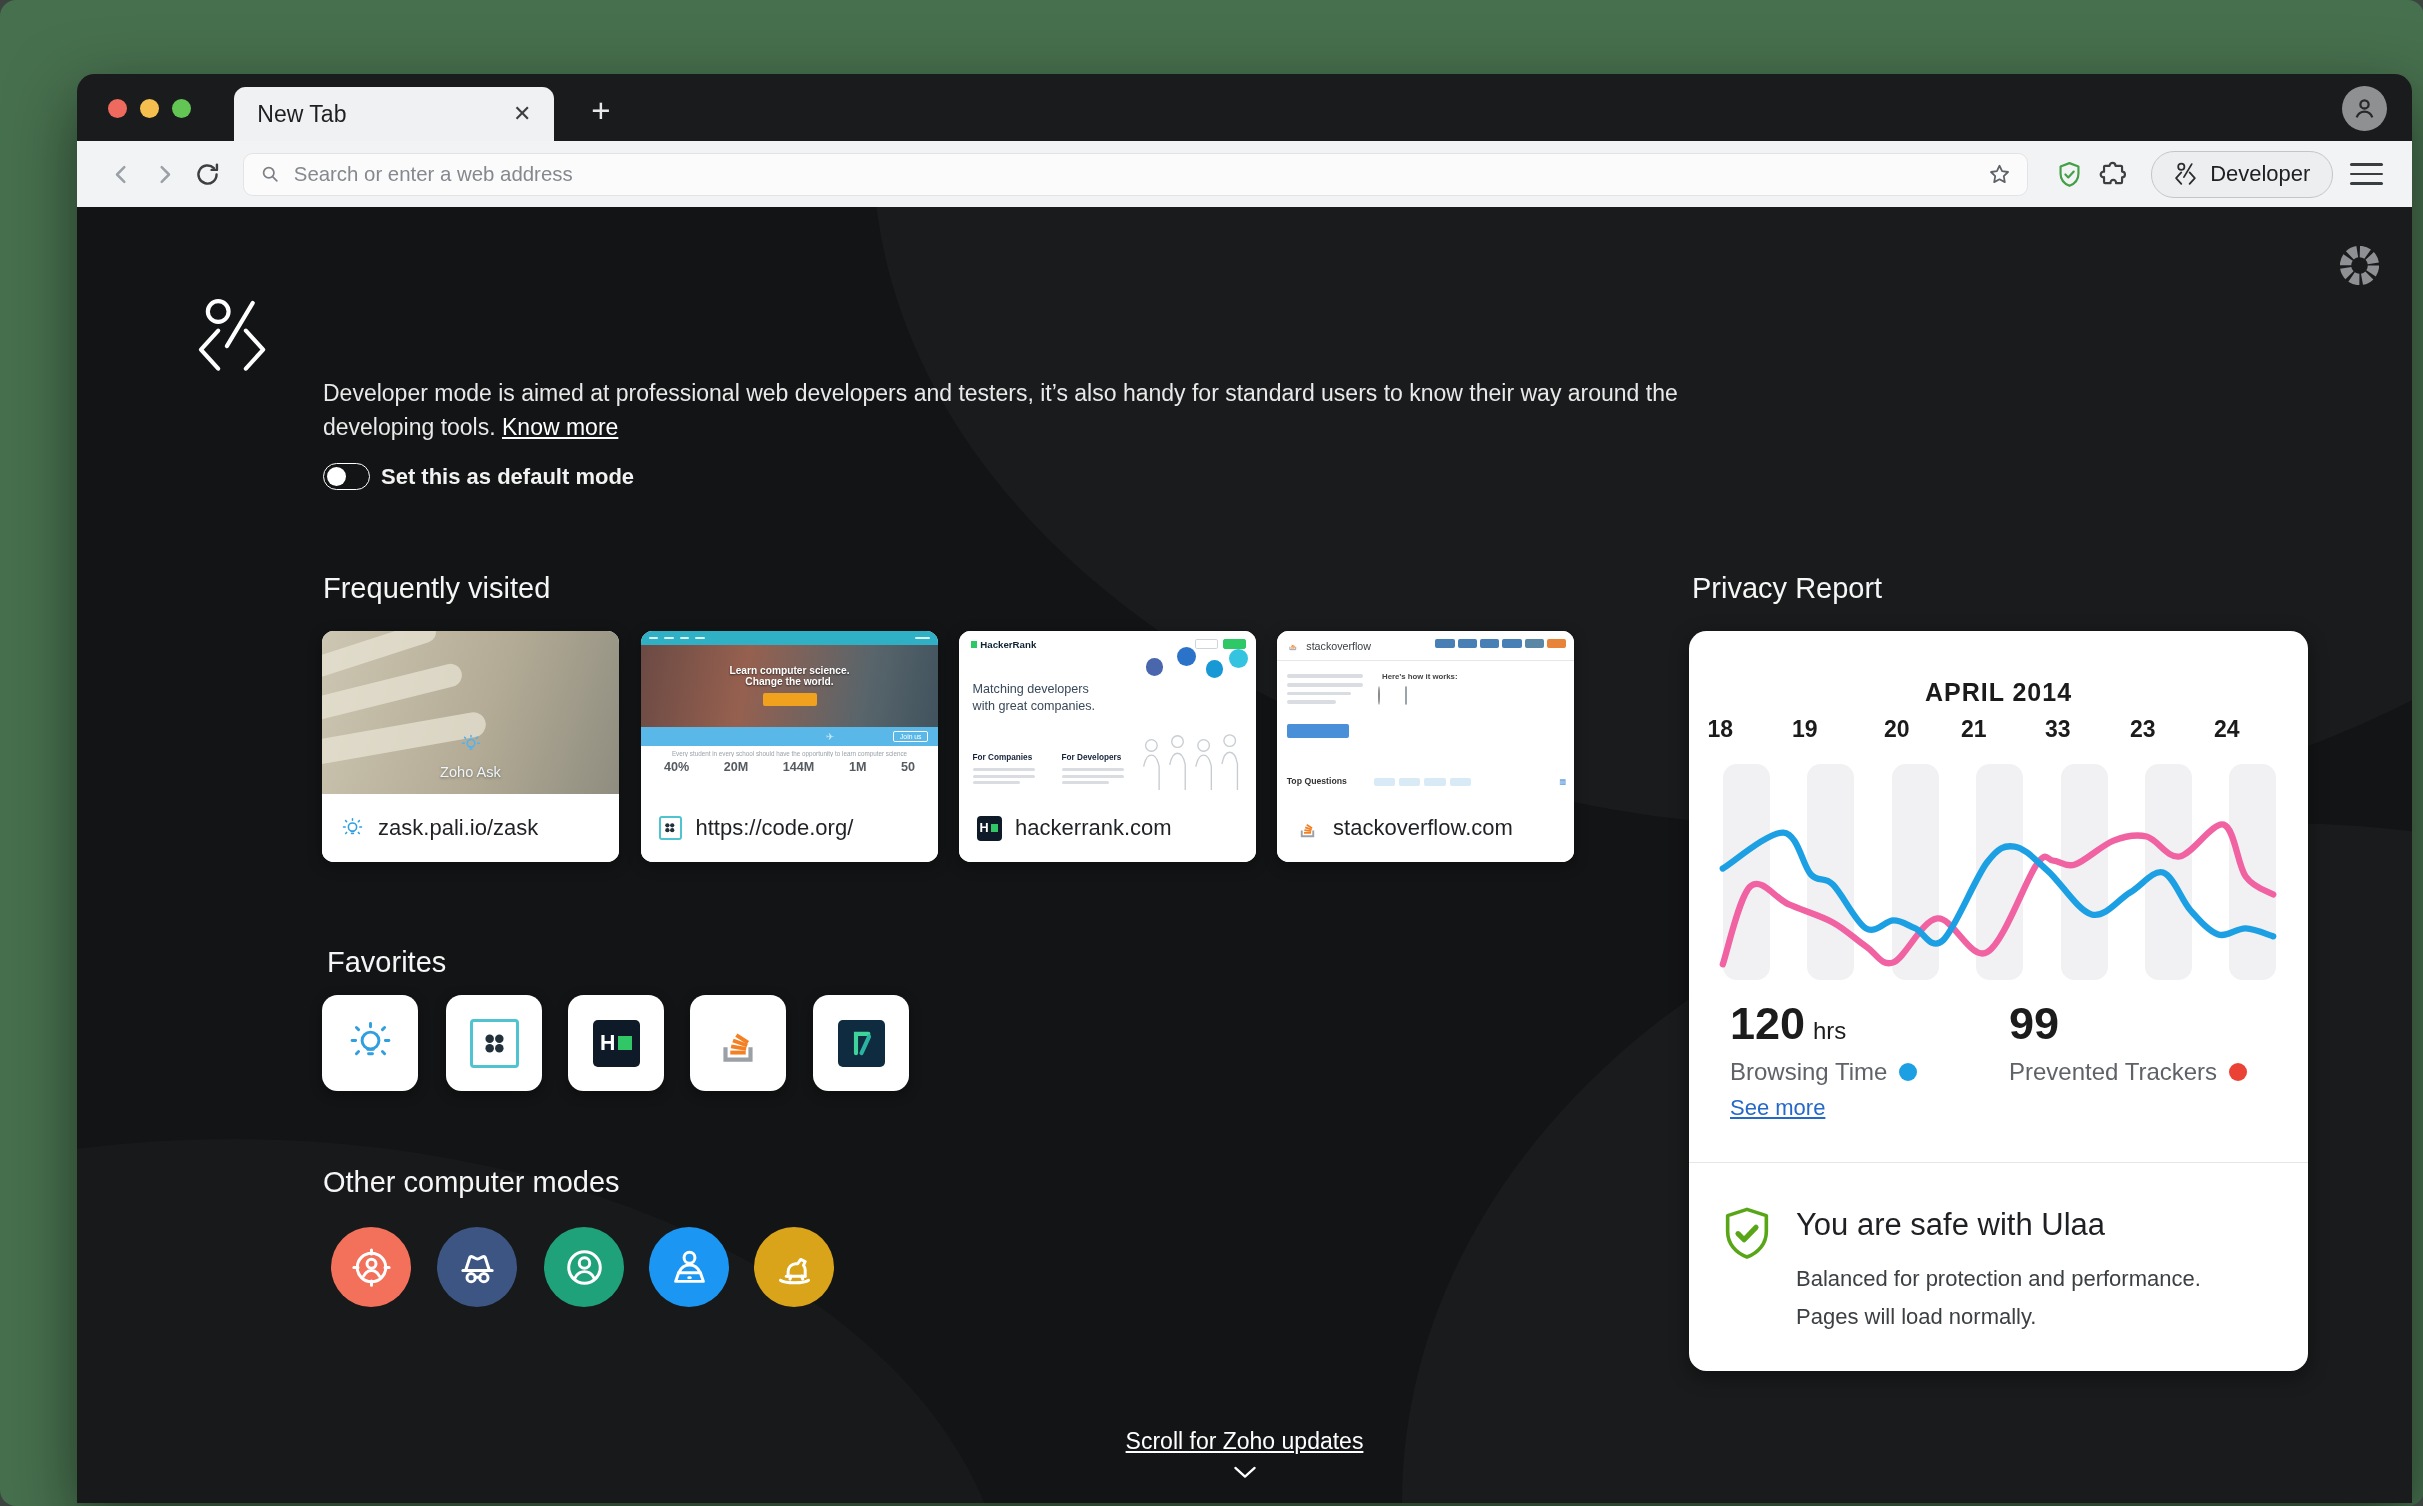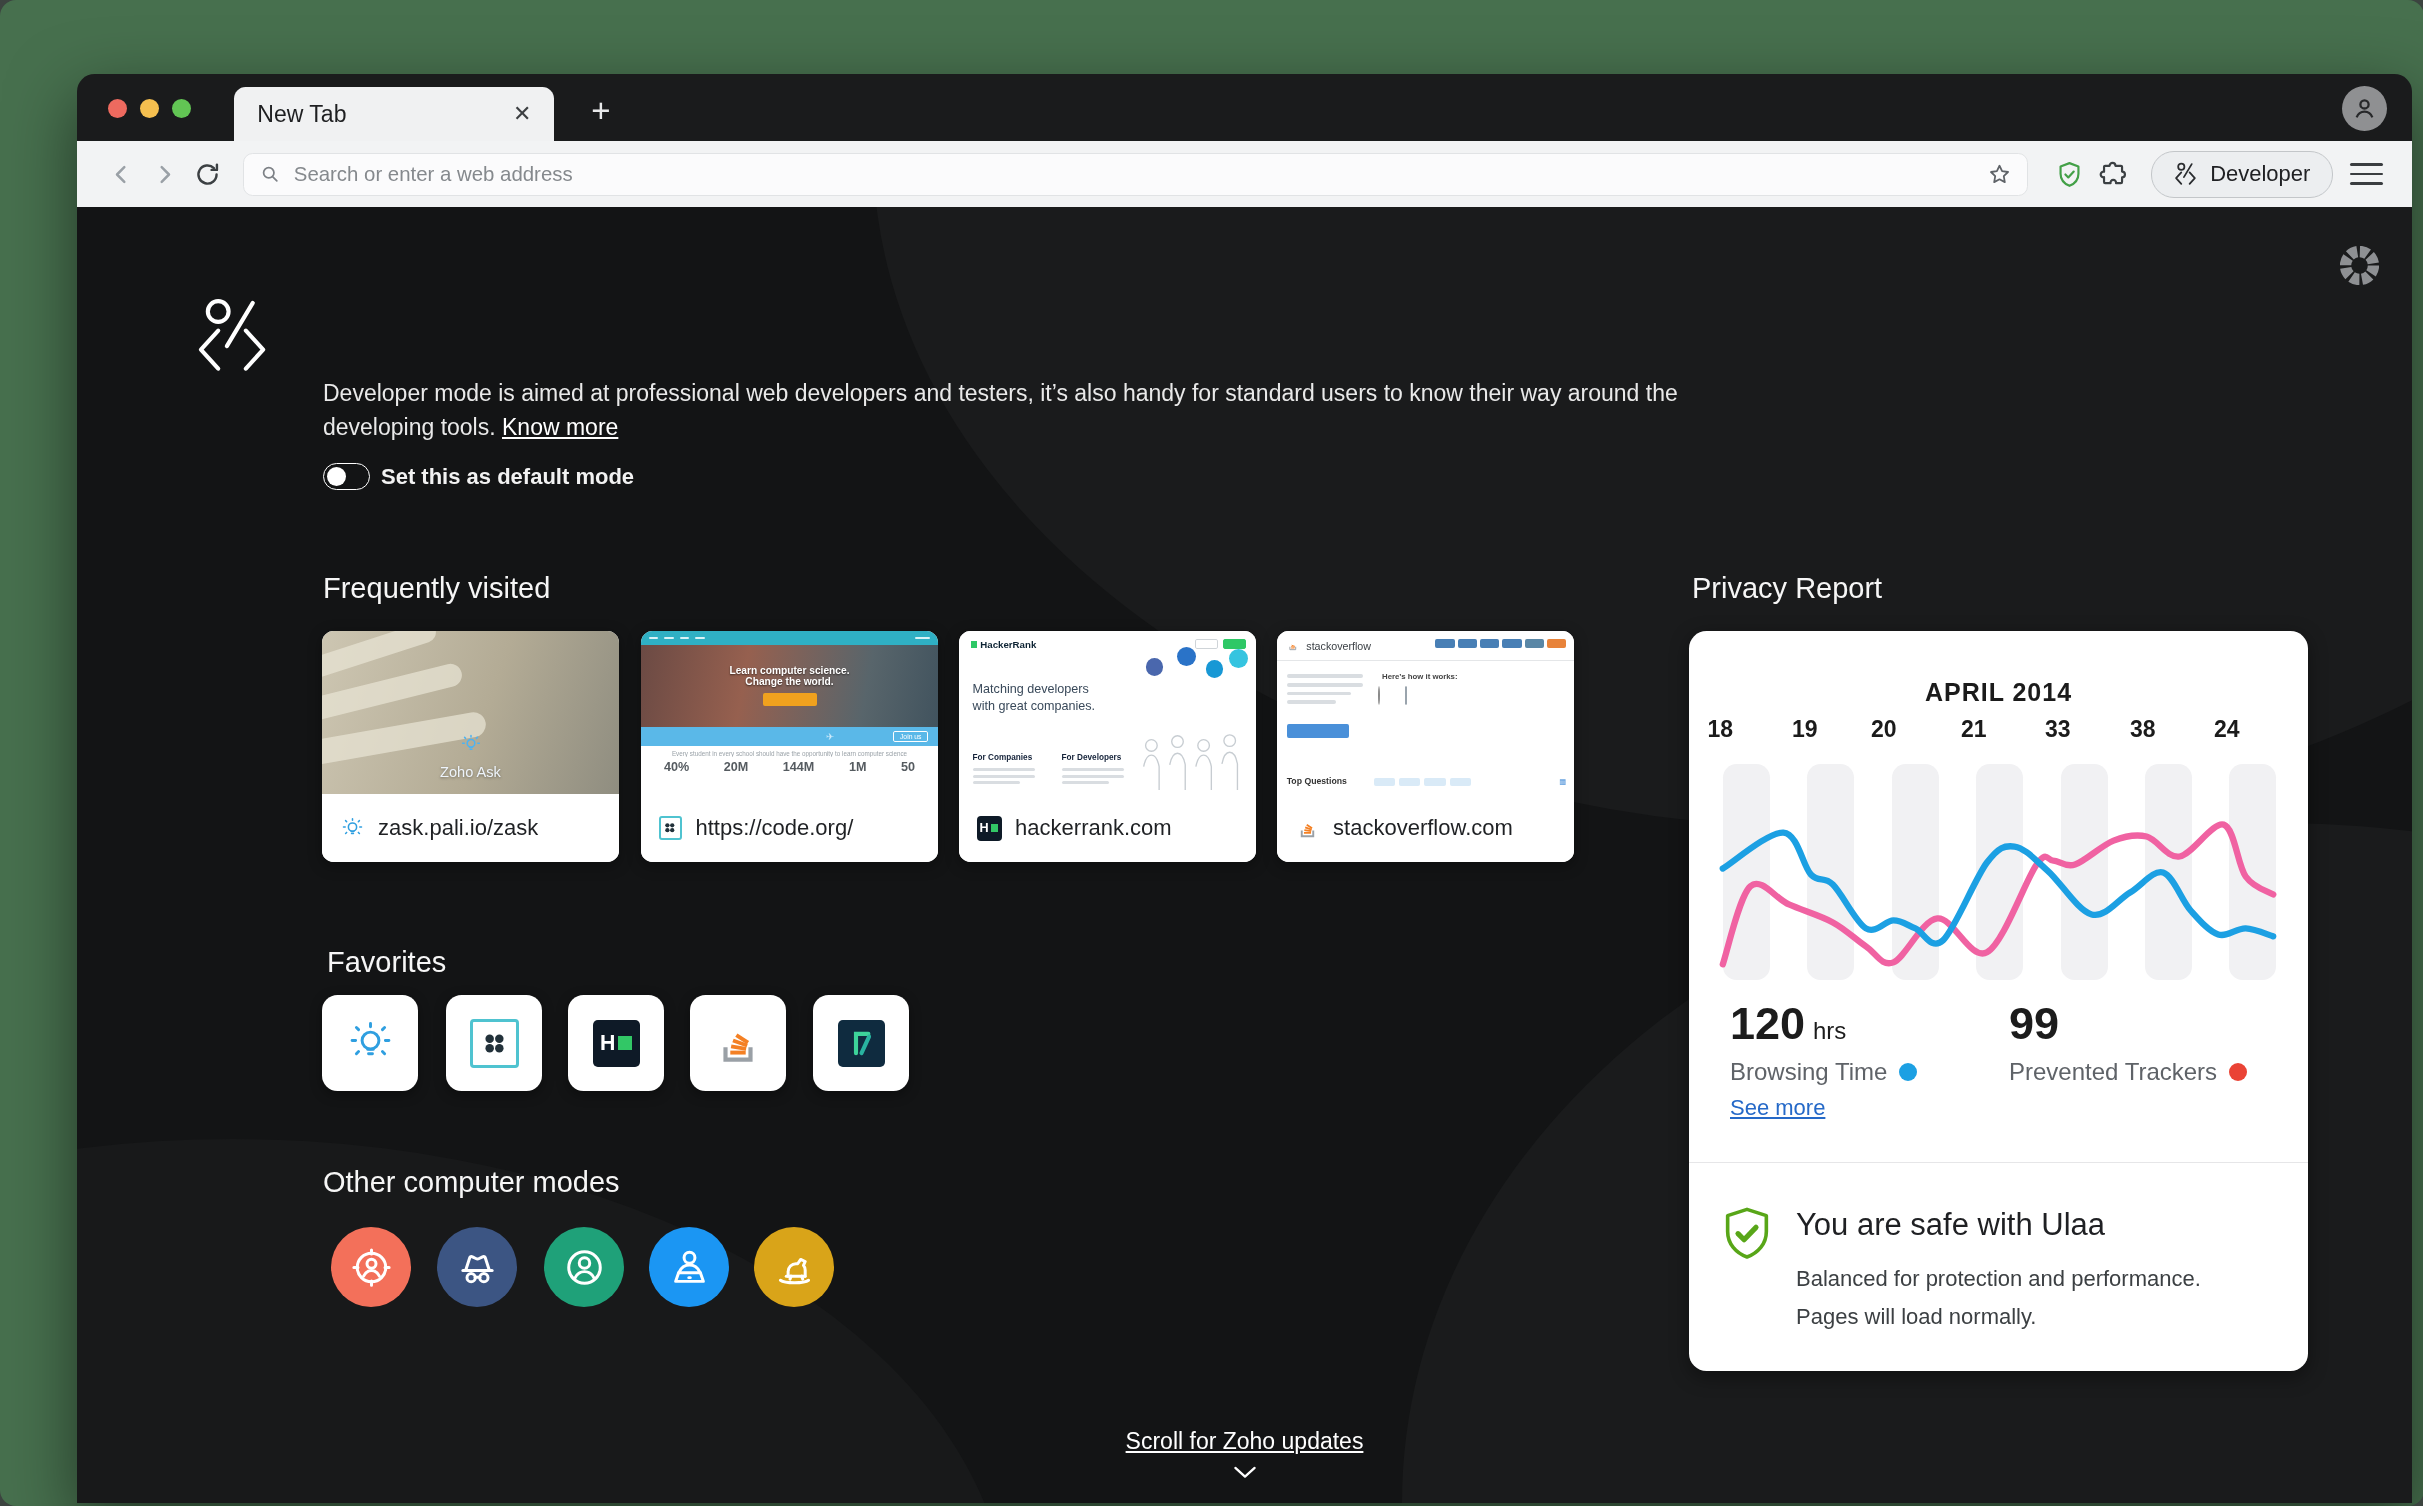--- a/index.html
+++ b/index.html
@@ -497,7 +497,7 @@
           <div class="pc-month">APRIL 2014</div>
           <span class="pc-day" style="left:18.4px;">18</span>
           <span class="pc-day" style="left:103px;">19</span>
-          <span class="pc-day" style="left:182px;">20</span>
+          <span class="pc-day" style="left:195px;">20</span>
           <span class="pc-day" style="left:272px;">21</span>
           <span class="pc-day" style="left:356px;">33</span>
           <span class="pc-day" style="left:441px;">38</span>

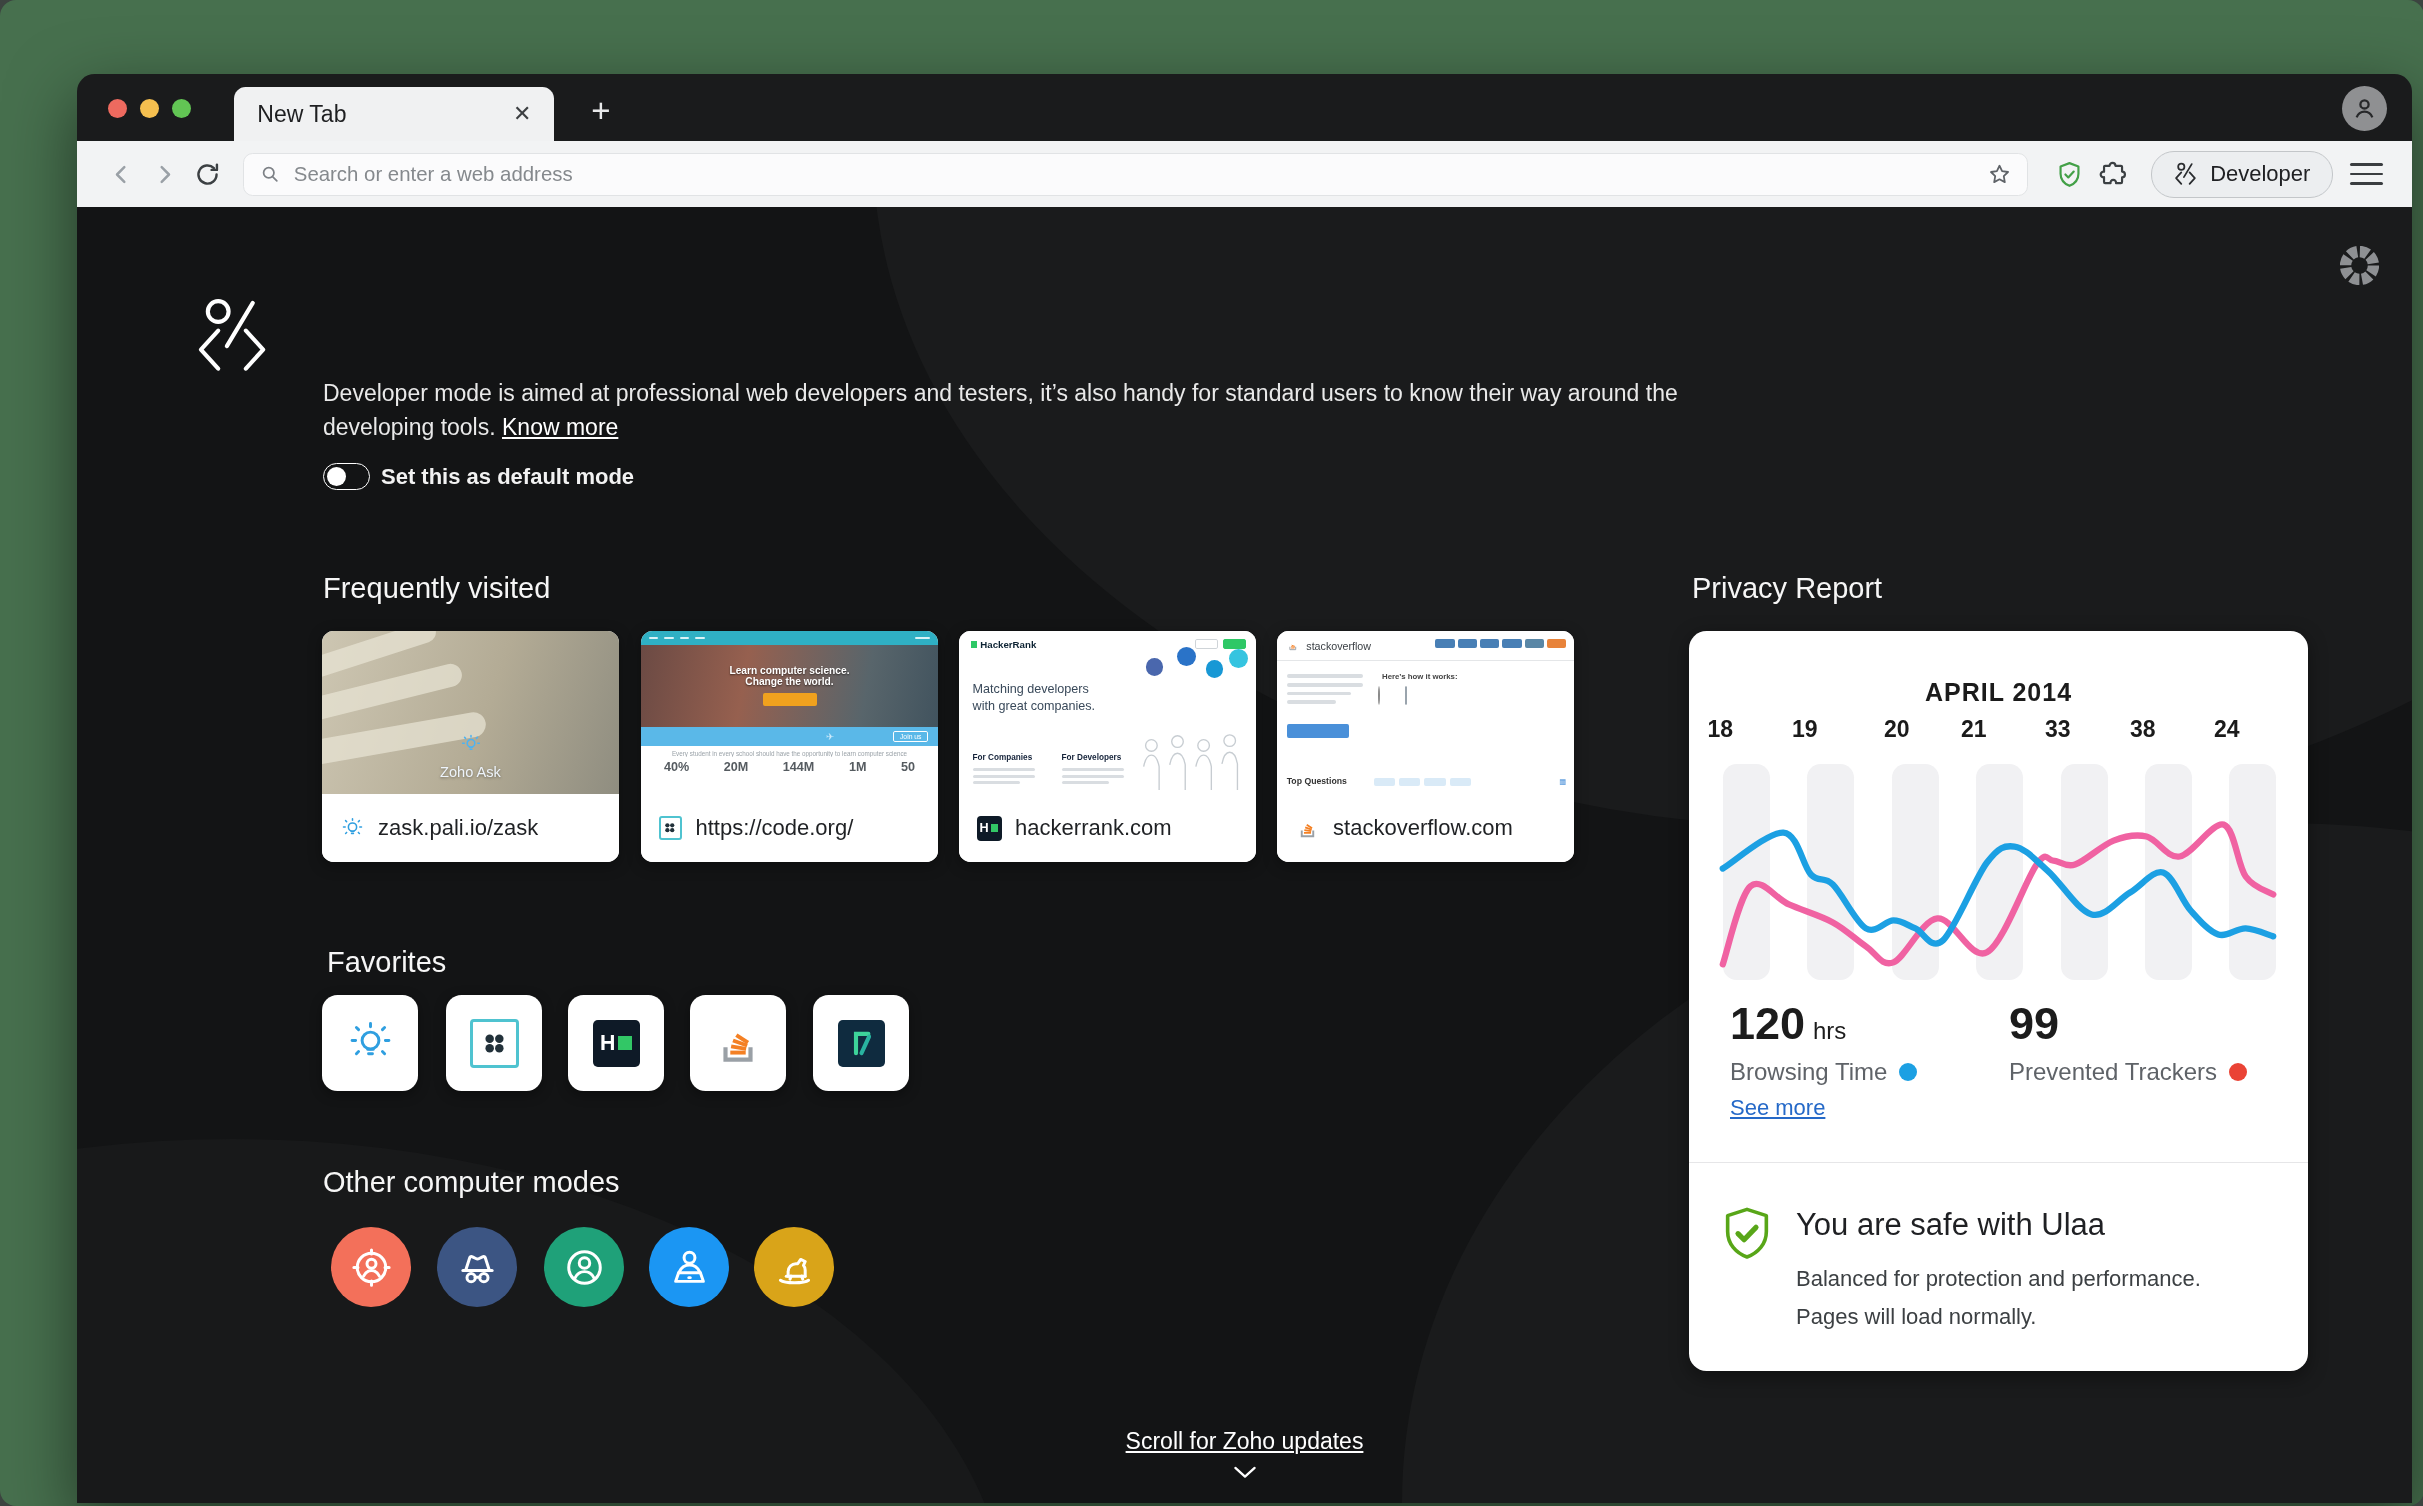--- a/index.html
+++ b/index.html
@@ -500,7 +500,7 @@
           <span class="pc-day" style="left:195px;">20</span>
           <span class="pc-day" style="left:272px;">21</span>
           <span class="pc-day" style="left:356px;">33</span>
-          <span class="pc-day" style="left:441px;">38</span>
+          <span class="pc-day" style="left:441px;">23</span>
           <span class="pc-day" style="left:525px;">24</span>
           <span class="pc-col" style="left:34px;"></span>
           <span class="pc-col" style="left:118px;"></span>

